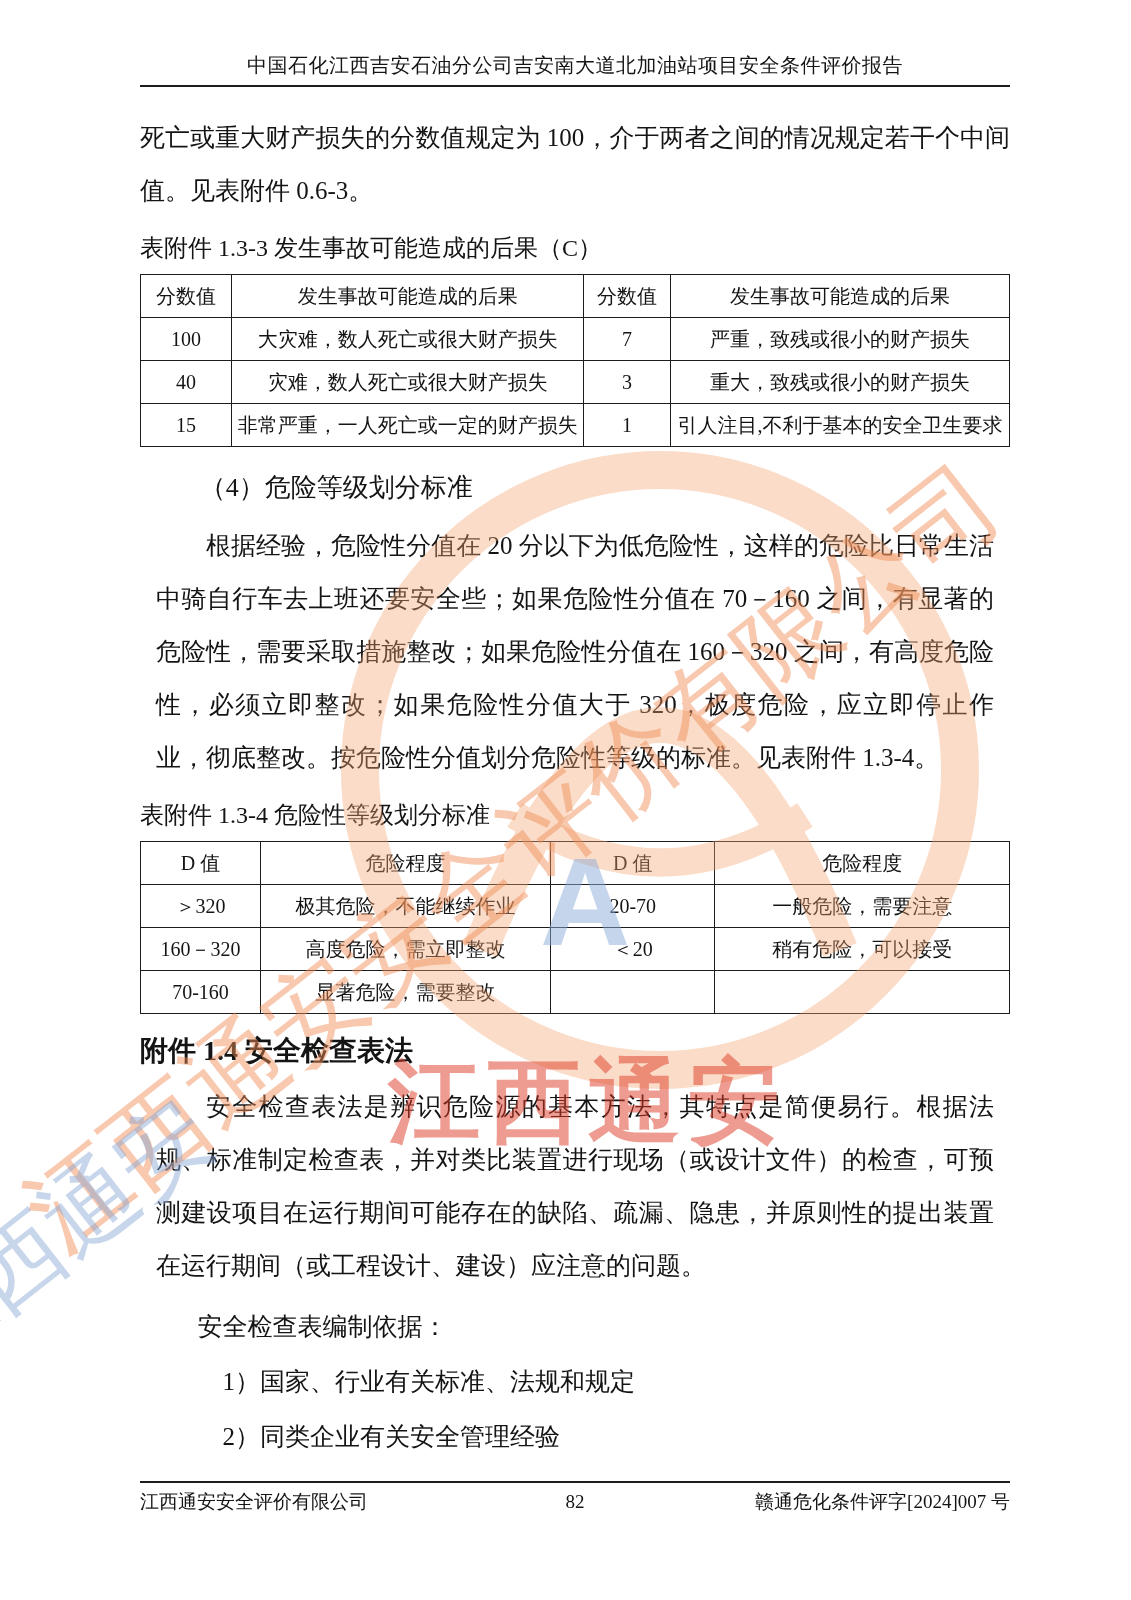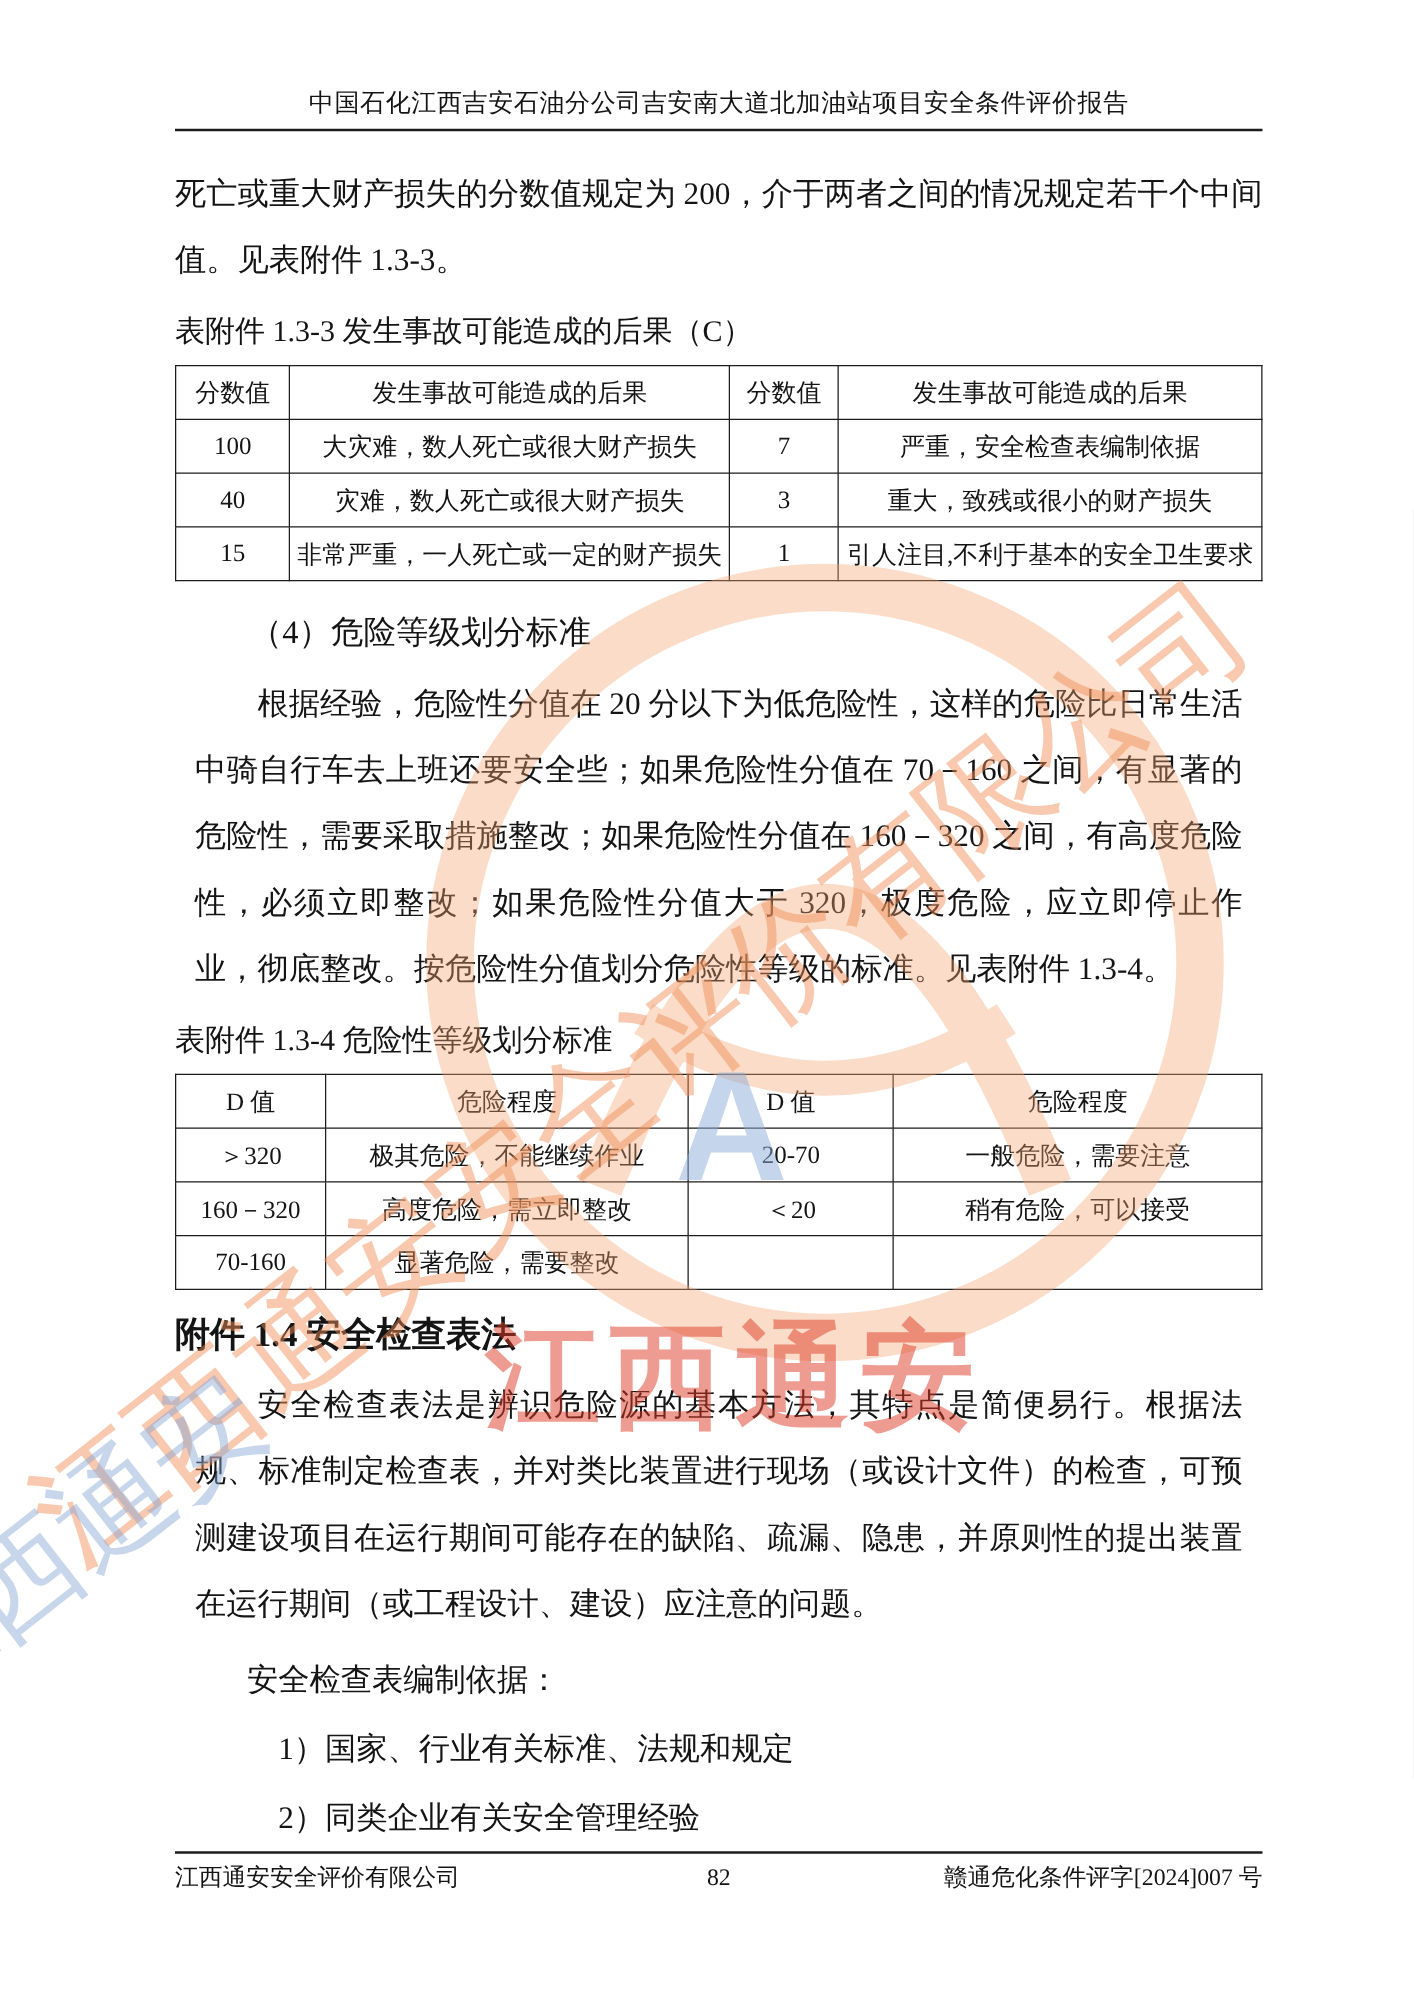--- a/index.html
+++ b/index.html
@@ -17,7 +17,7 @@
   .content { position: relative; z-index: 1; padding: 0 121px 0 140px; }
 
   
-  .doc-header { padding-top: 70px; }
+  .doc-header { padding-top: 52px; }
   .doc-header-title {
     text-align: center;
     font-size: 20px;

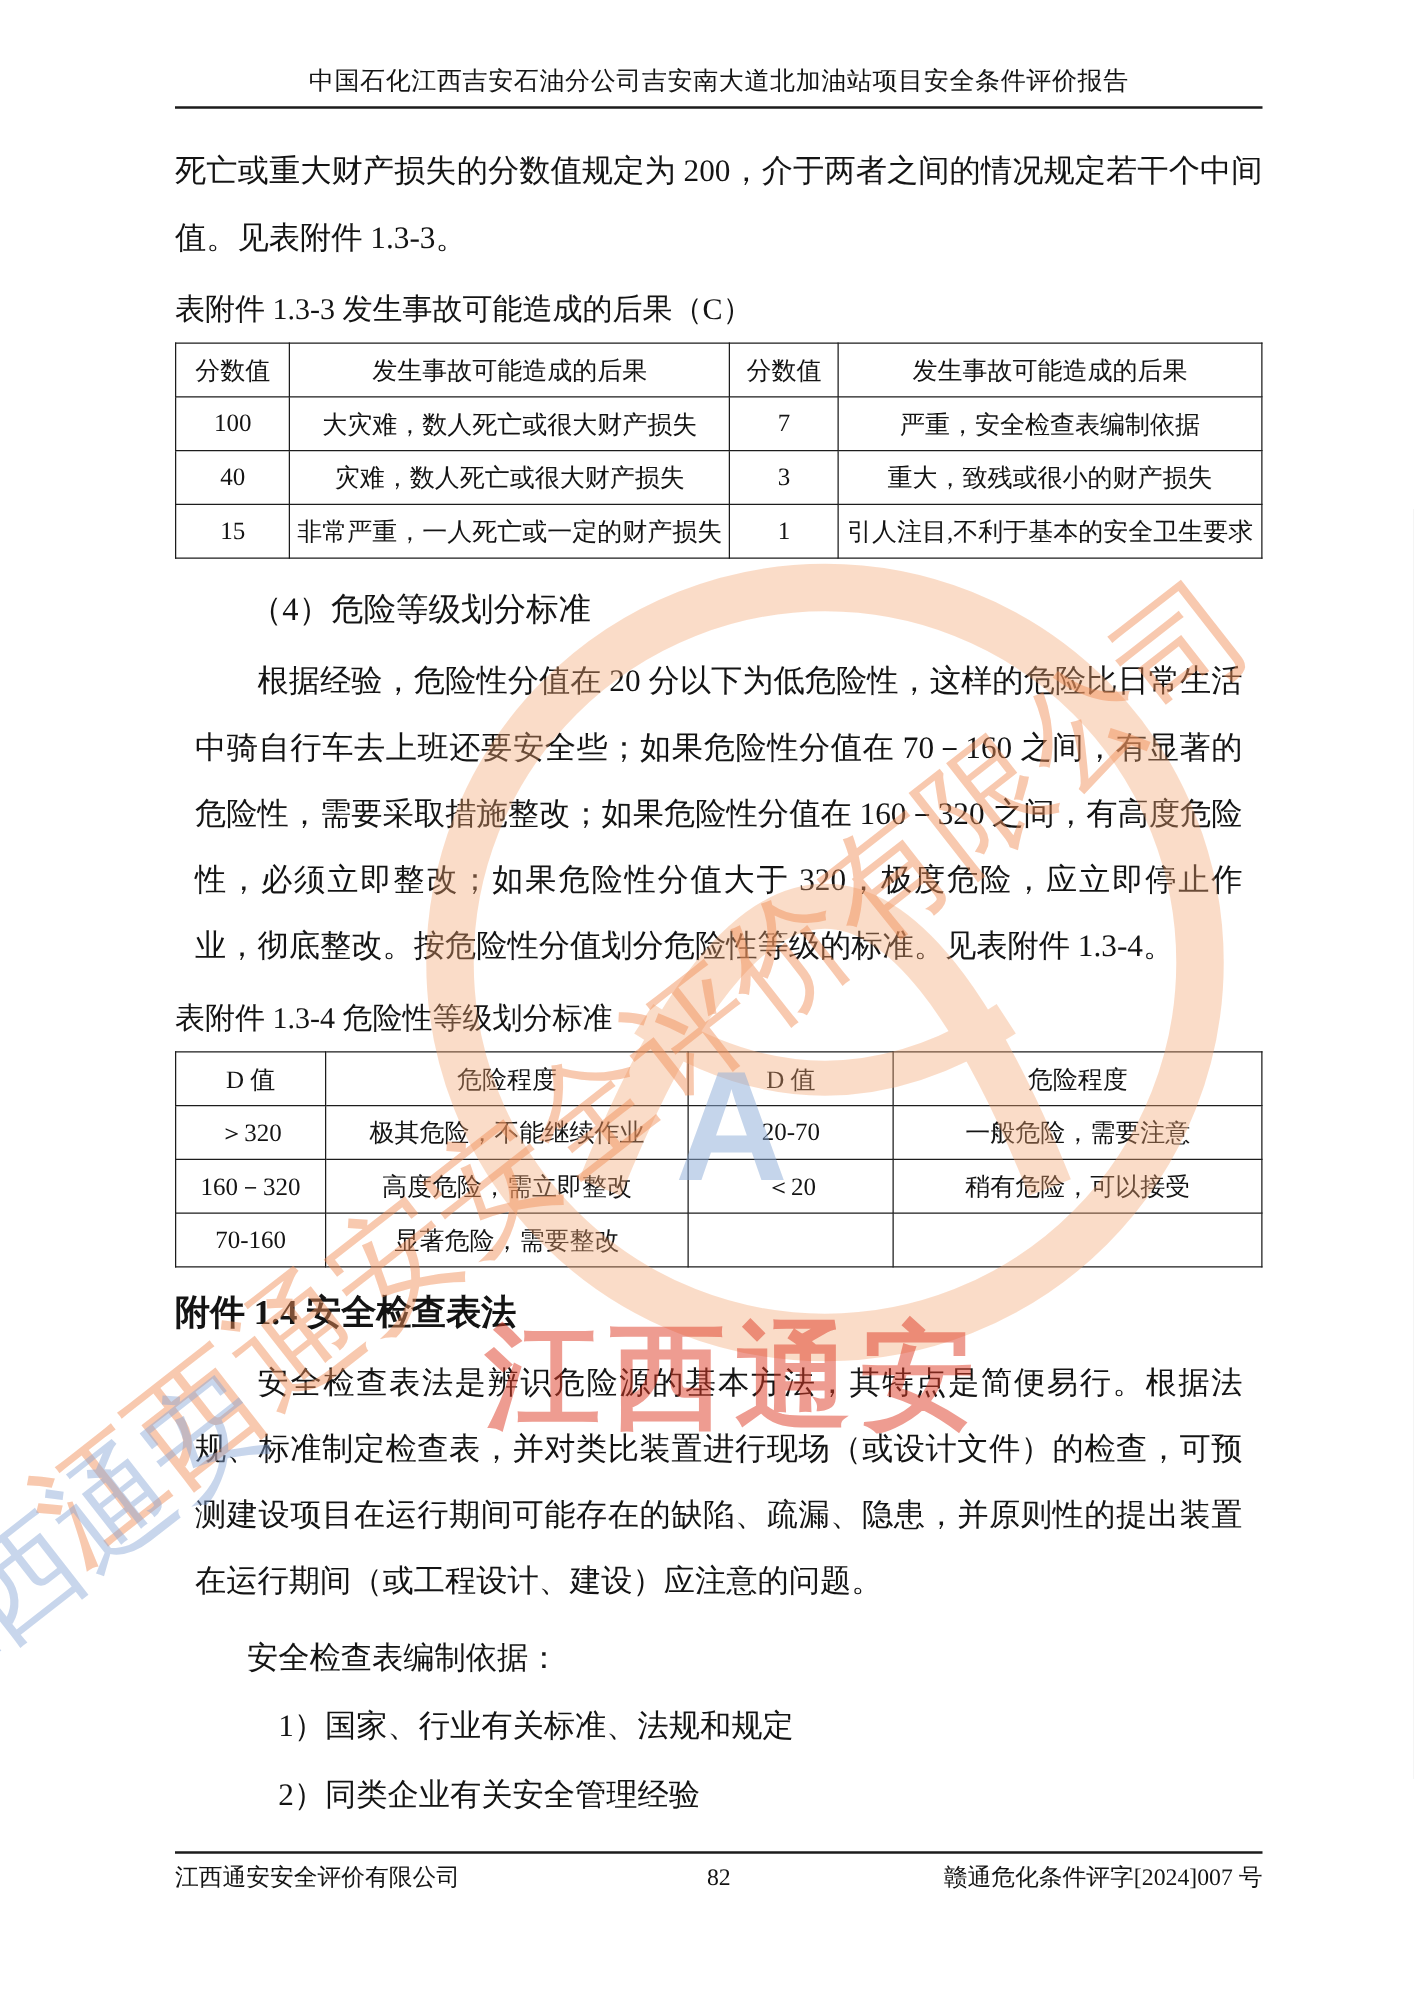--- a/index.html
+++ b/index.html
@@ -134,7 +134,7 @@
       <div class="doc-header-rule"></div>
     </div>
 
-    <p class="intro">死亡或重大财产损失的分数值规定为 200，介于两者之间的情况规定若干个中间值。见表附件 1.3-3。</p>
+    <p class="intro">死亡或重大财产损失的分数值规定为 100，介于两者之间的情况规定若干个中间值。见表附件 0.6-3。</p>
 
     <div class="table-title">表附件 1.3-3 发生事故可能造成的后果（C）</div>
 

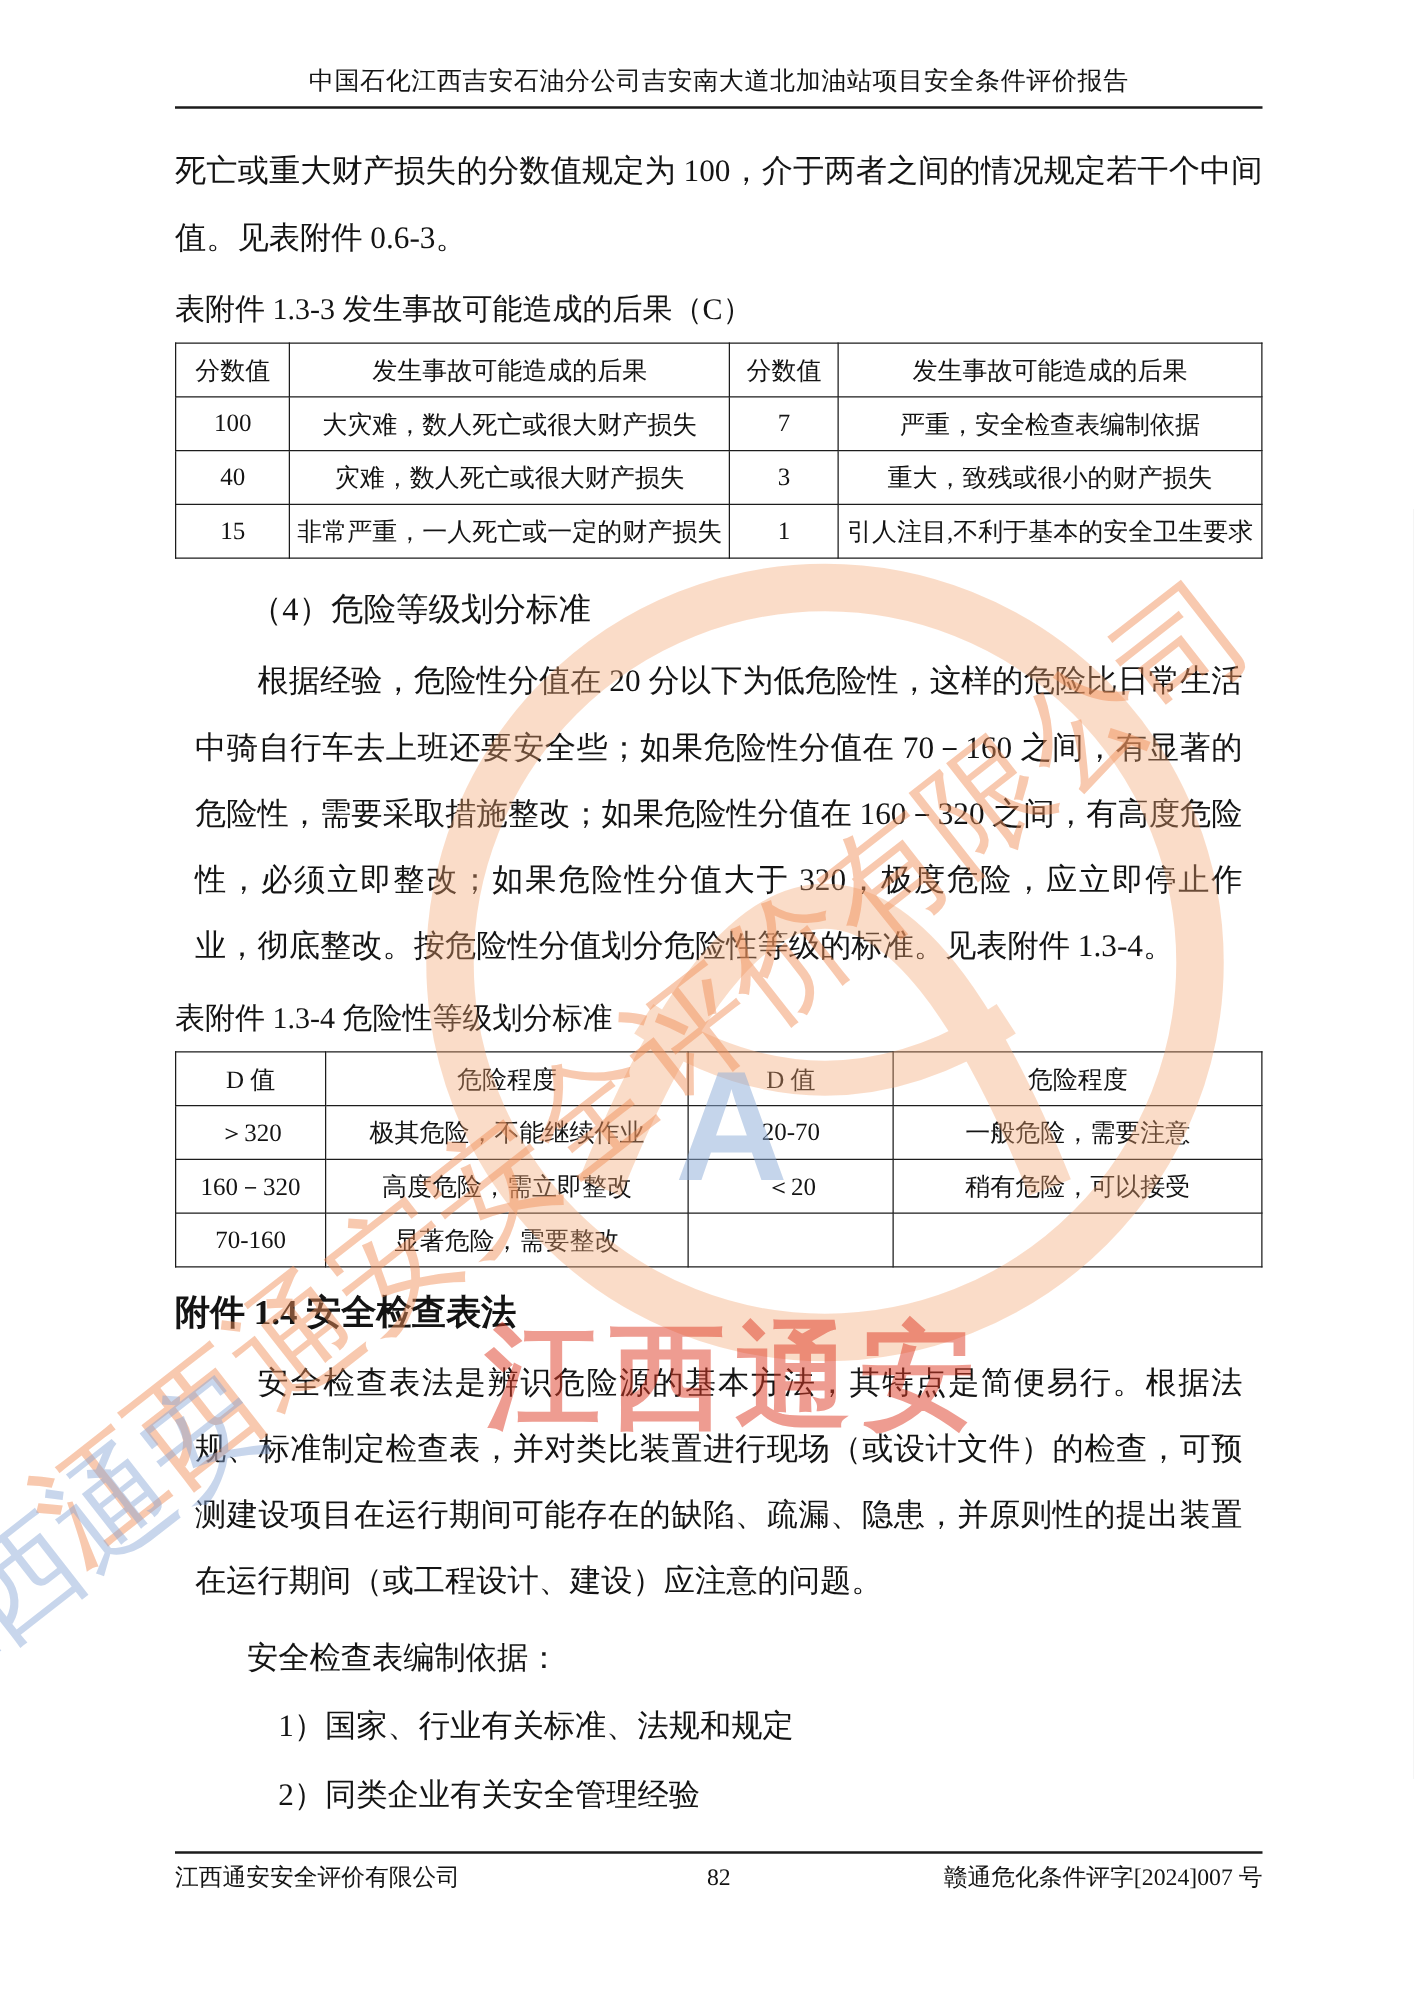--- a/index.html
+++ b/index.html
@@ -156,7 +156,7 @@
         <td>100</td>
         <td>大灾难，数人死亡或很大财产损失</td>
         <td>7</td>
-        <td>严重，安全检查表编制依据</td>
+        <td>严重，致残或很小的财产损失</td>
       </tr>
       <tr>
         <td>40</td>

